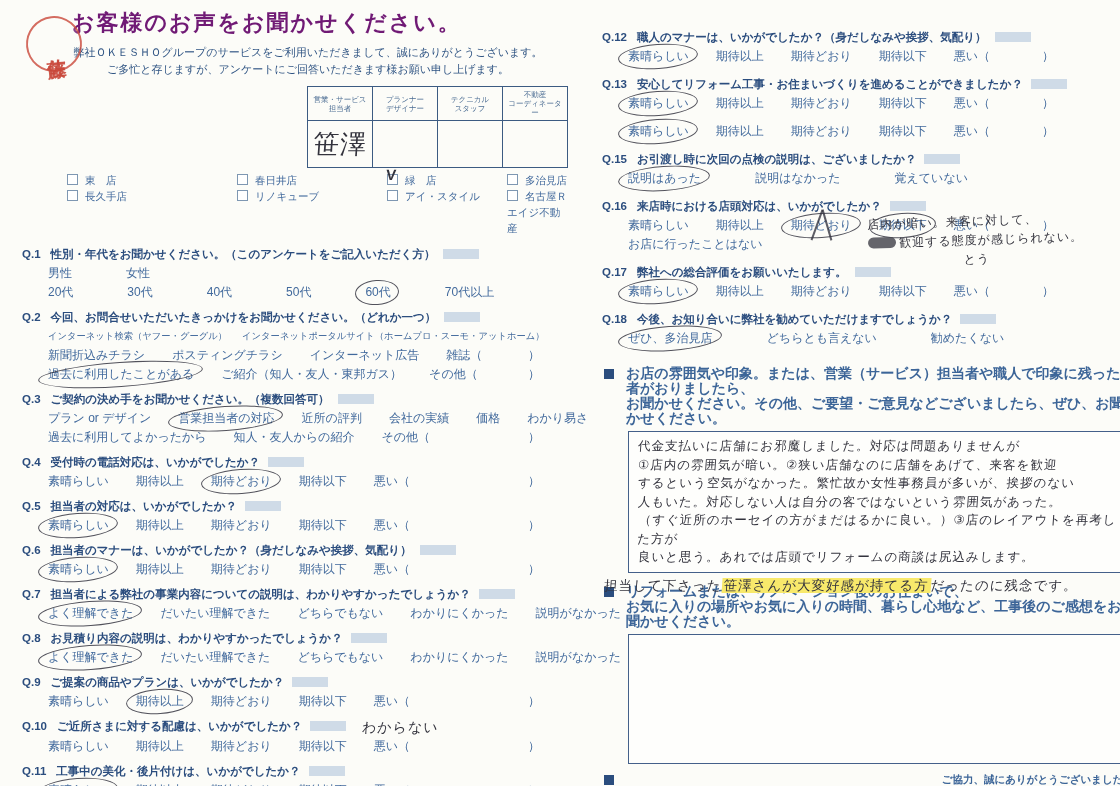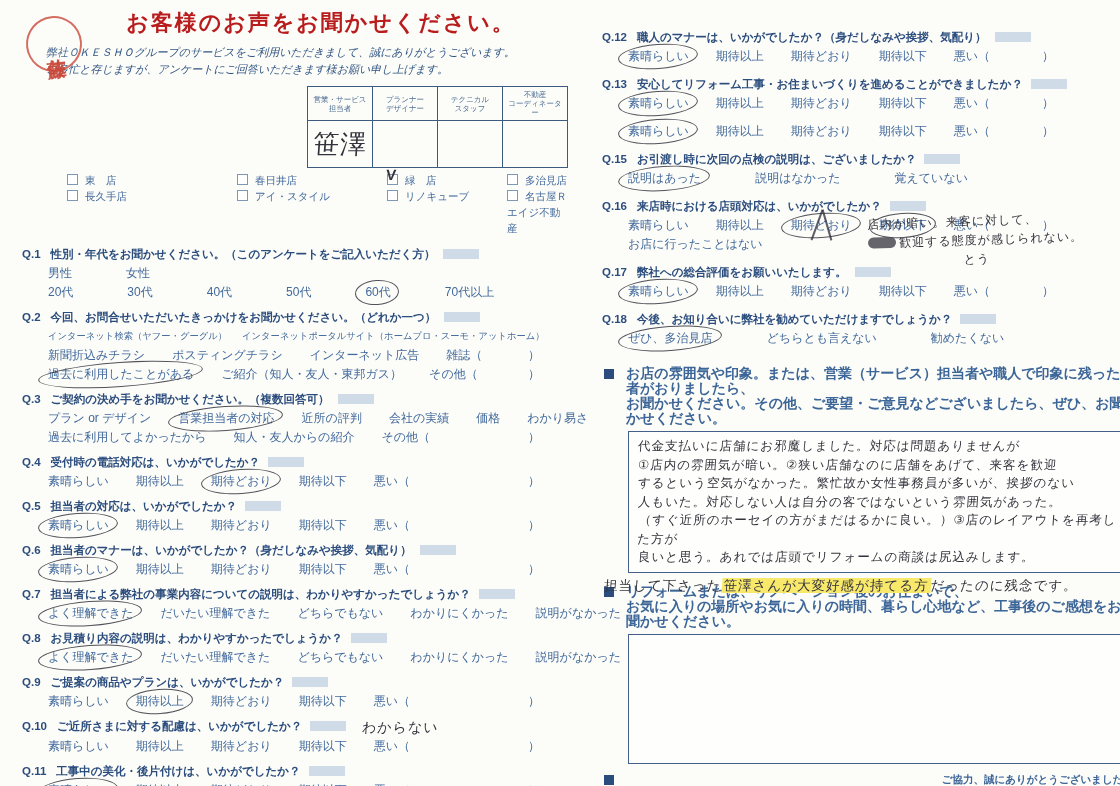--- a/index.html
+++ b/index.html
@@ -11,8 +11,8 @@
   #col-left{left:22px;width:548px;}
   #col-right{left:602px;width:532px;padding-top:30px;}
   
-  #page-title{color:#b91c1c;font-weight:bold;font-size:22px;letter-spacing:2px;
-              text-align:center;margin:8px 0 6px 50px;}
+  #page-title{color:#701a75;font-weight:bold;font-size:22px;letter-spacing:2px;
+              margin:8px 0 6px 50px;}
   #hanko{position:absolute;left:4px;top:16px;width:52px;height:52px;border:2.5px solid rgba(201,71,58,.8);
          border-radius:50%;color:rgba(201,71,58,.9);display:flex;align-items:center;justify-content:center;
          writing-mode:vertical-rl;font-size:19px;font-weight:bold;transform:rotate(-6deg);z-index:2;background:rgba(252,252,248,.15);}

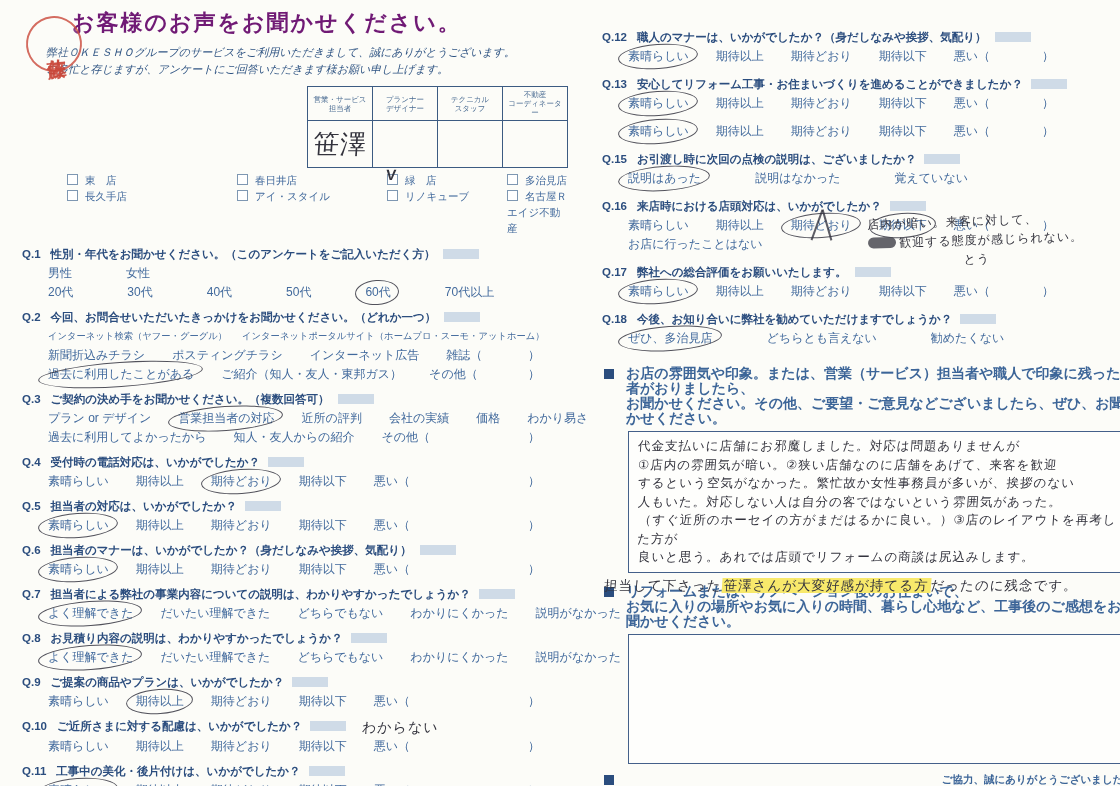--- a/index.html
+++ b/index.html
@@ -16,7 +16,7 @@
   #hanko{position:absolute;left:4px;top:16px;width:52px;height:52px;border:2.5px solid rgba(201,71,58,.8);
          border-radius:50%;color:rgba(201,71,58,.9);display:flex;align-items:center;justify-content:center;
          writing-mode:vertical-rl;font-size:19px;font-weight:bold;transform:rotate(-6deg);z-index:2;background:rgba(252,252,248,.15);}
-  .intro{font-size:11px;color:#2f5483;text-align:left;line-height:16.5px;margin-left:24px;font-style:italic;}
+  .intro{font-size:11px;color:#2f5483;text-align:center;line-height:16.5px;margin-left:24px;}
   
   #staff-table{border-collapse:collapse;margin:9px 2px 2px auto;}
   #staff-table th,#staff-table td{border:1px solid #3c5b82;}

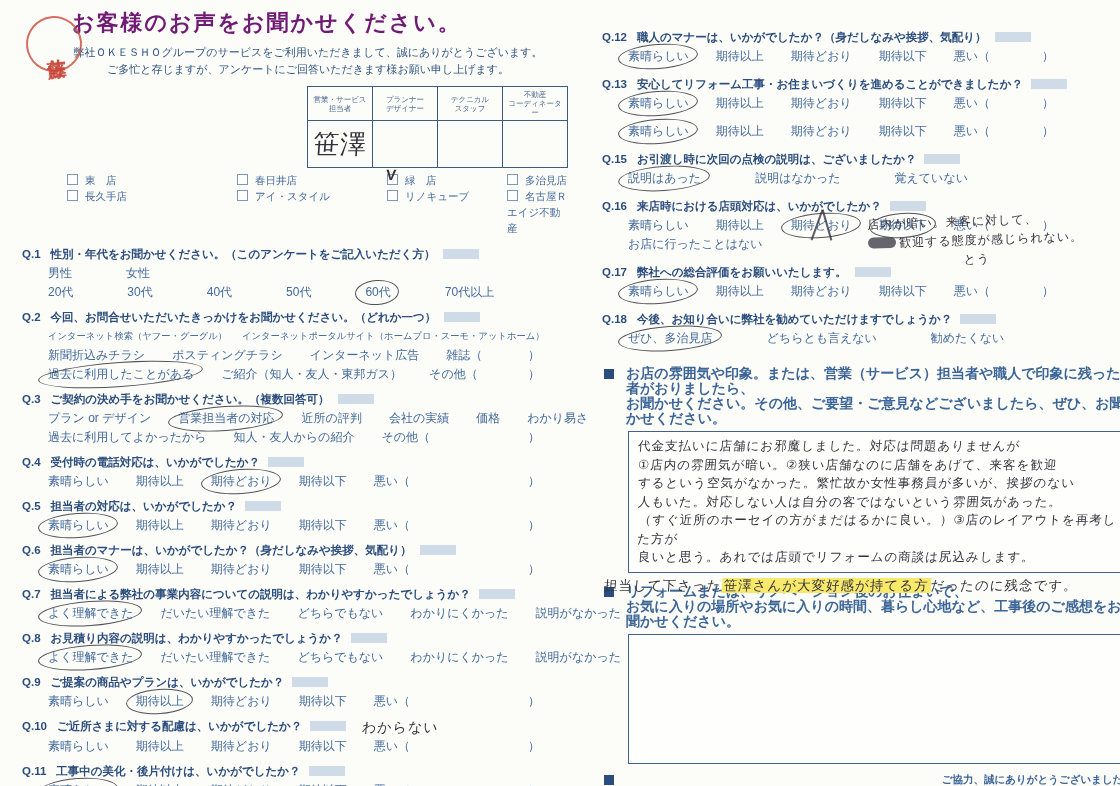--- a/index.html
+++ b/index.html
@@ -116,8 +116,8 @@
         </div>
         <div class="store-row">
           <span class="store-item"><span class="cbx"></span>長久手店</span>
+          <span class="store-item"><span class="cbx"></span>リノキューブ</span>
           <span class="store-item"><span class="cbx"></span>アイ・スタイル</span>
-          <span class="store-item"><span class="cbx"></span>リノキューブ</span>
           <span class="store-item"><span class="cbx"></span>名古屋Ｒエイジ不動産</span>
         </div>
       </div>

